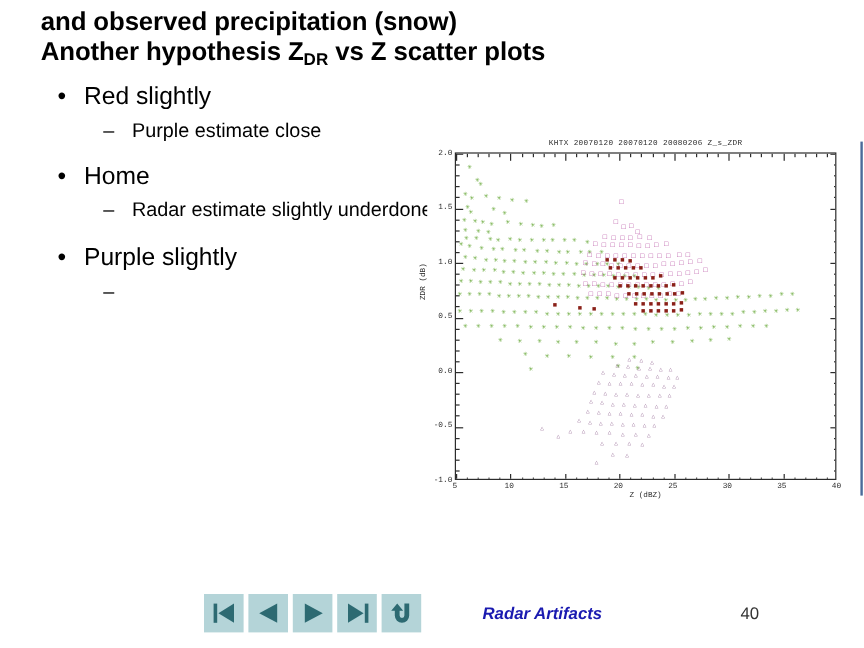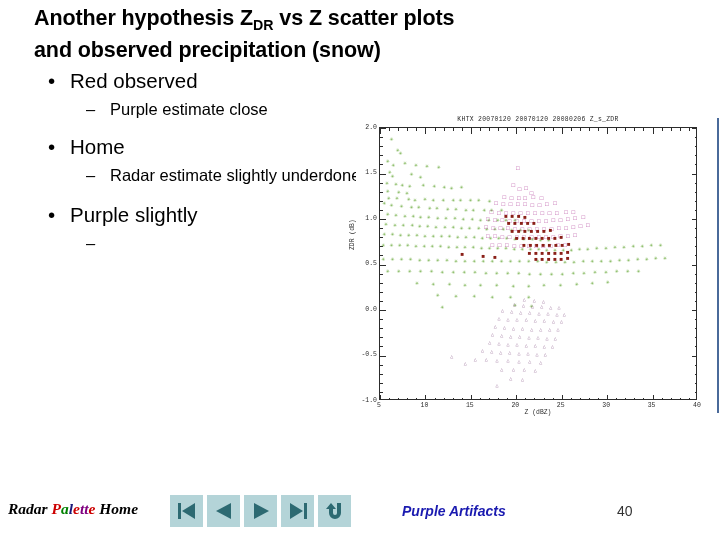--- a/index.html
+++ b/index.html
@@ -241,8 +241,8 @@
 <div id="slide">
 
   <div id="title-block">
+    <div class="slide-title">and observed precipitation  (snow)</div>
     <div class="slide-title"><span>Another hypothesis  Z</span><span class="sub">DR</span><span> vs Z scatter plots</span></div>
-    <div class="slide-title">and observed precipitation  (snow)</div>
   </div>
 
   <div id="body-block">

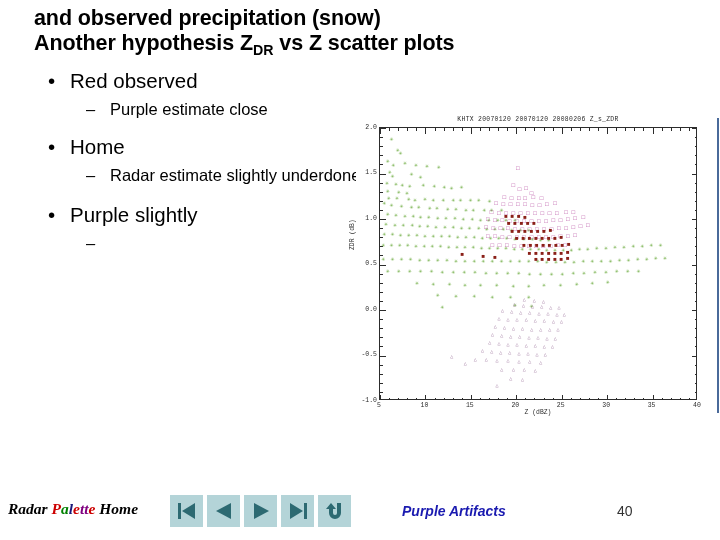--- a/index.html
+++ b/index.html
@@ -248,7 +248,7 @@
   <div id="body-block">
     <div class="lvl1">
       <span class="bullet">•</span>
-      <span>Red observed</span>
+      <span>Red slightly</span>
     </div>
     <div class="lvl2">
       <span class="dash">–</span>

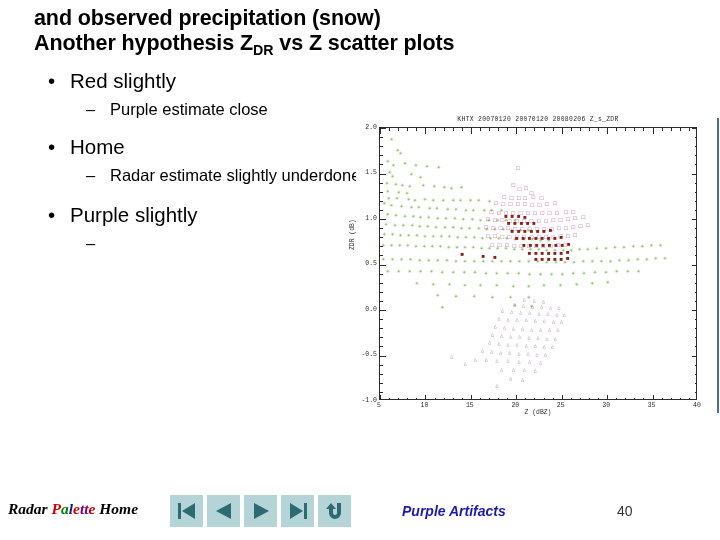--- a/index.html
+++ b/index.html
@@ -855,7 +855,6 @@
     <div id="plot-right-edge"></div>
   </div>
 
-  <div id="footer-home"><span>Radar </span><span class="c-r">P</span><span class="c-g">a</span><span class="c-b">l</span><span class="c-r">e</span><span class="c-p">t</span><span class="c-p">t</span><span class="c-r">e</span><span> Home</span></div>
 
   <div id="navbar">
     <div class="navbtn">

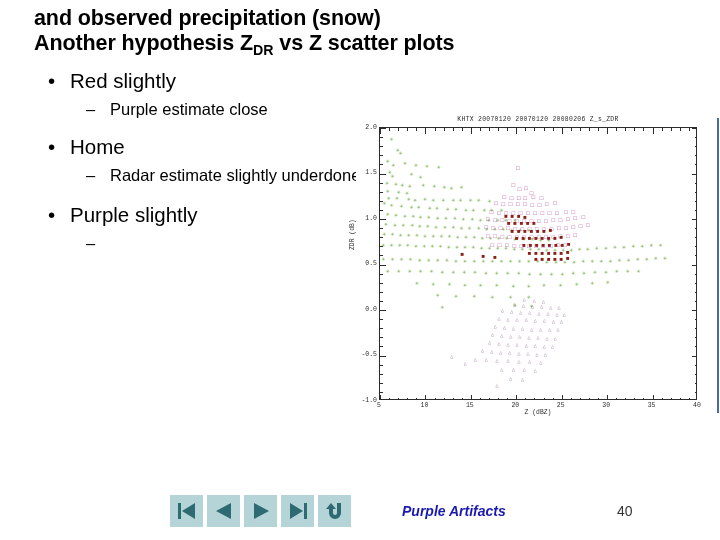--- a/index.html
+++ b/index.html
@@ -886,7 +886,7 @@
     </div>
   </div>
 
-  <div id="footer-section">Purple Artifacts</div>
+  <div id="footer-section">Radar Artifacts</div>
   <div id="footer-pagenum">40</div>
 
 </div>

